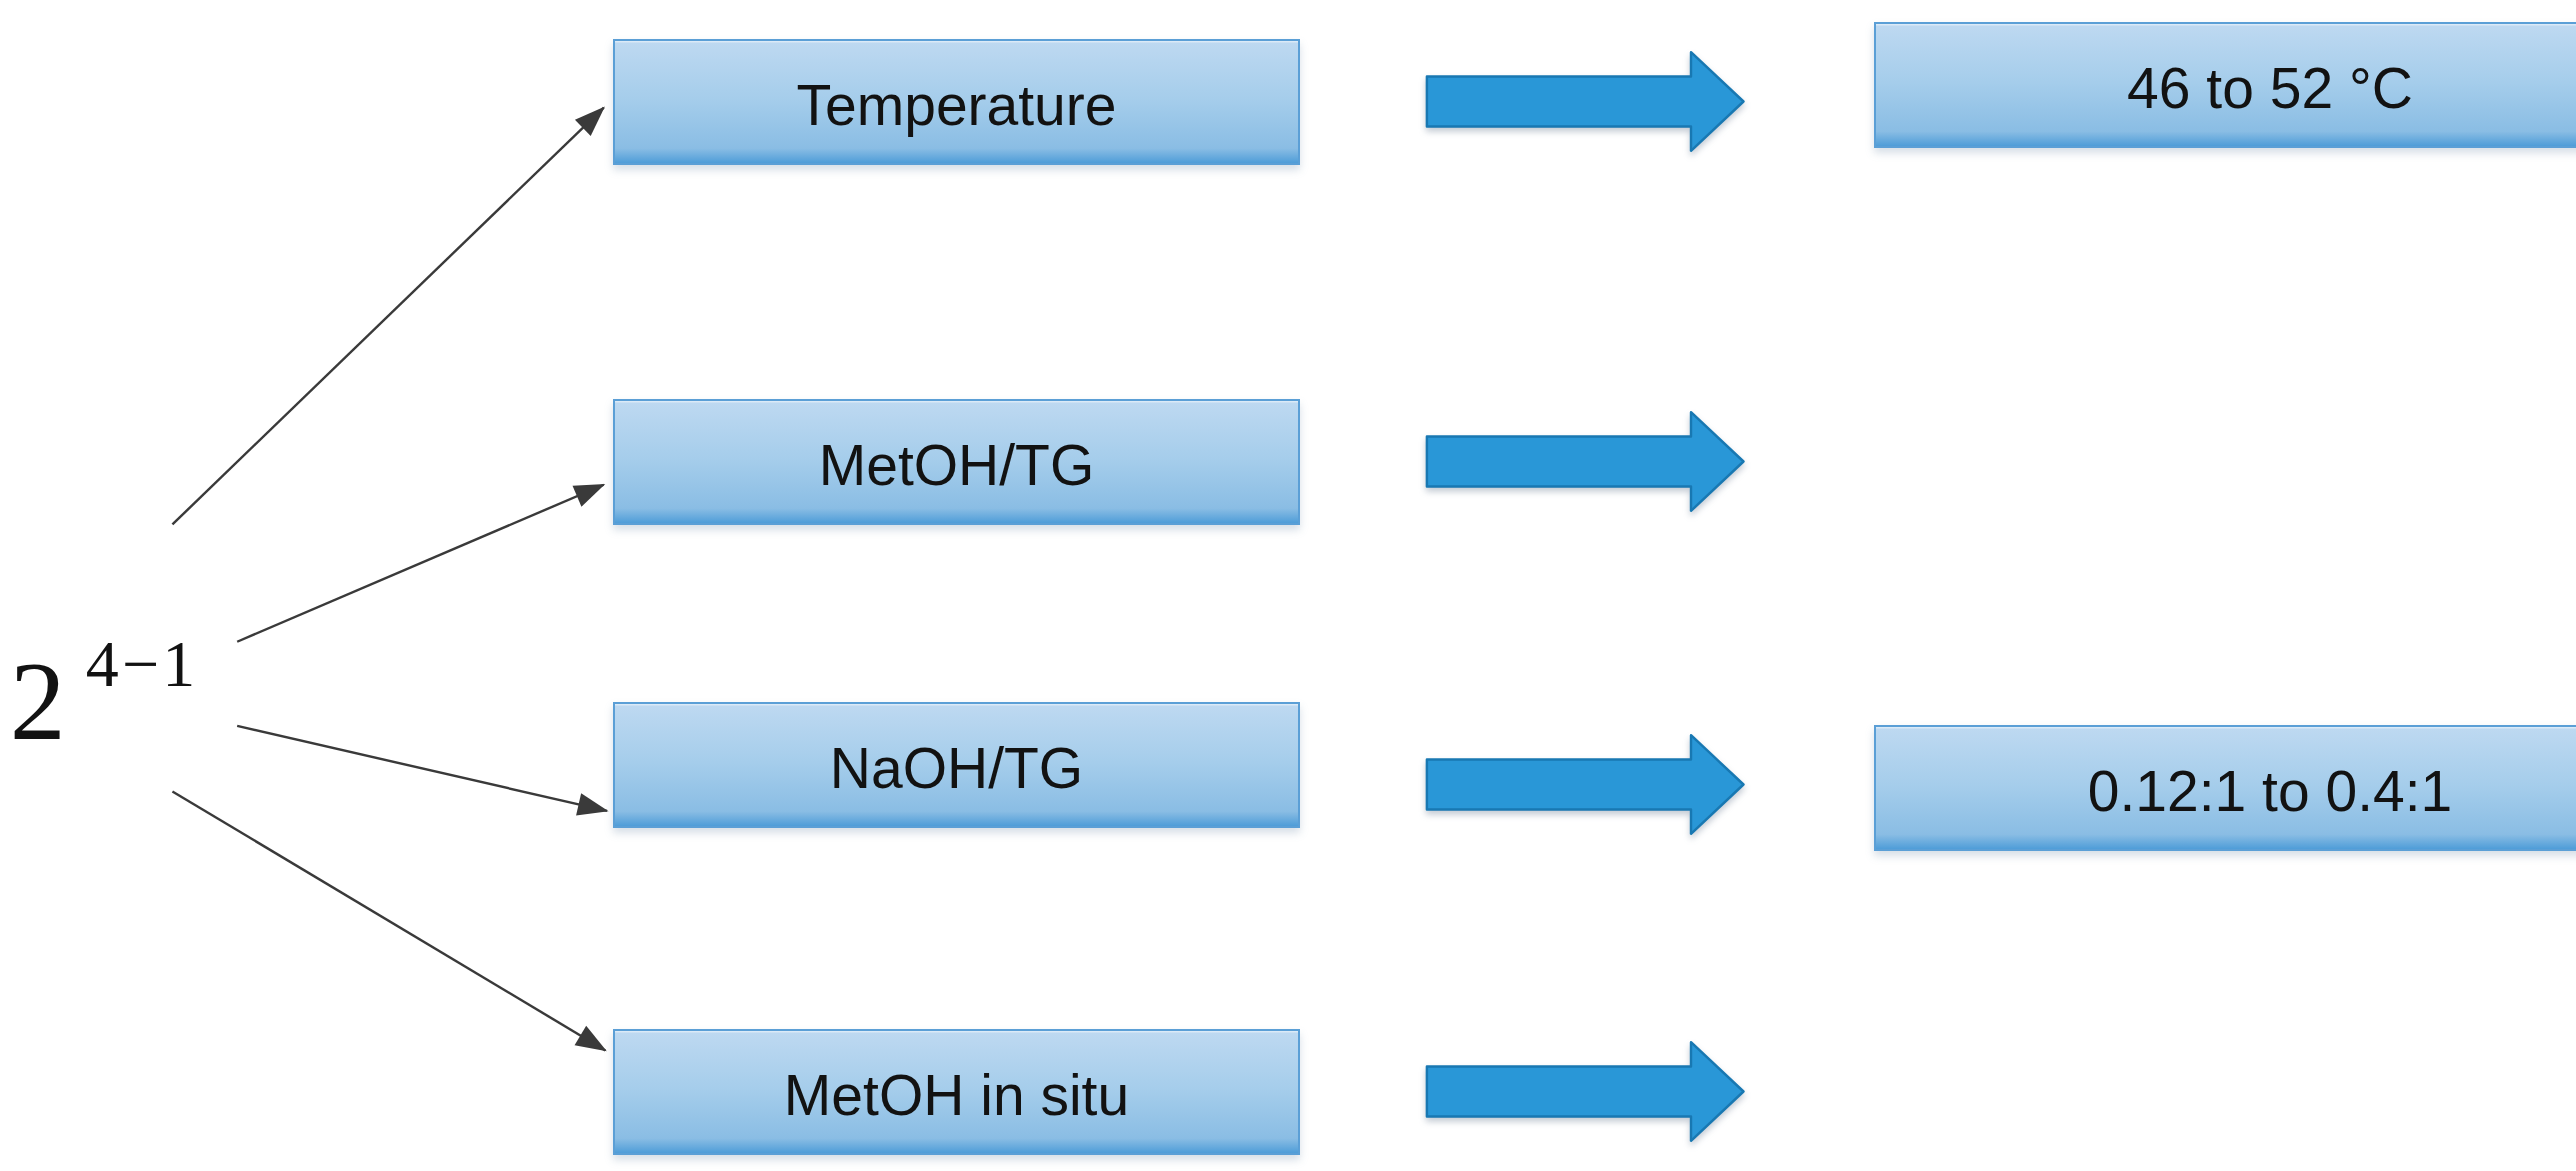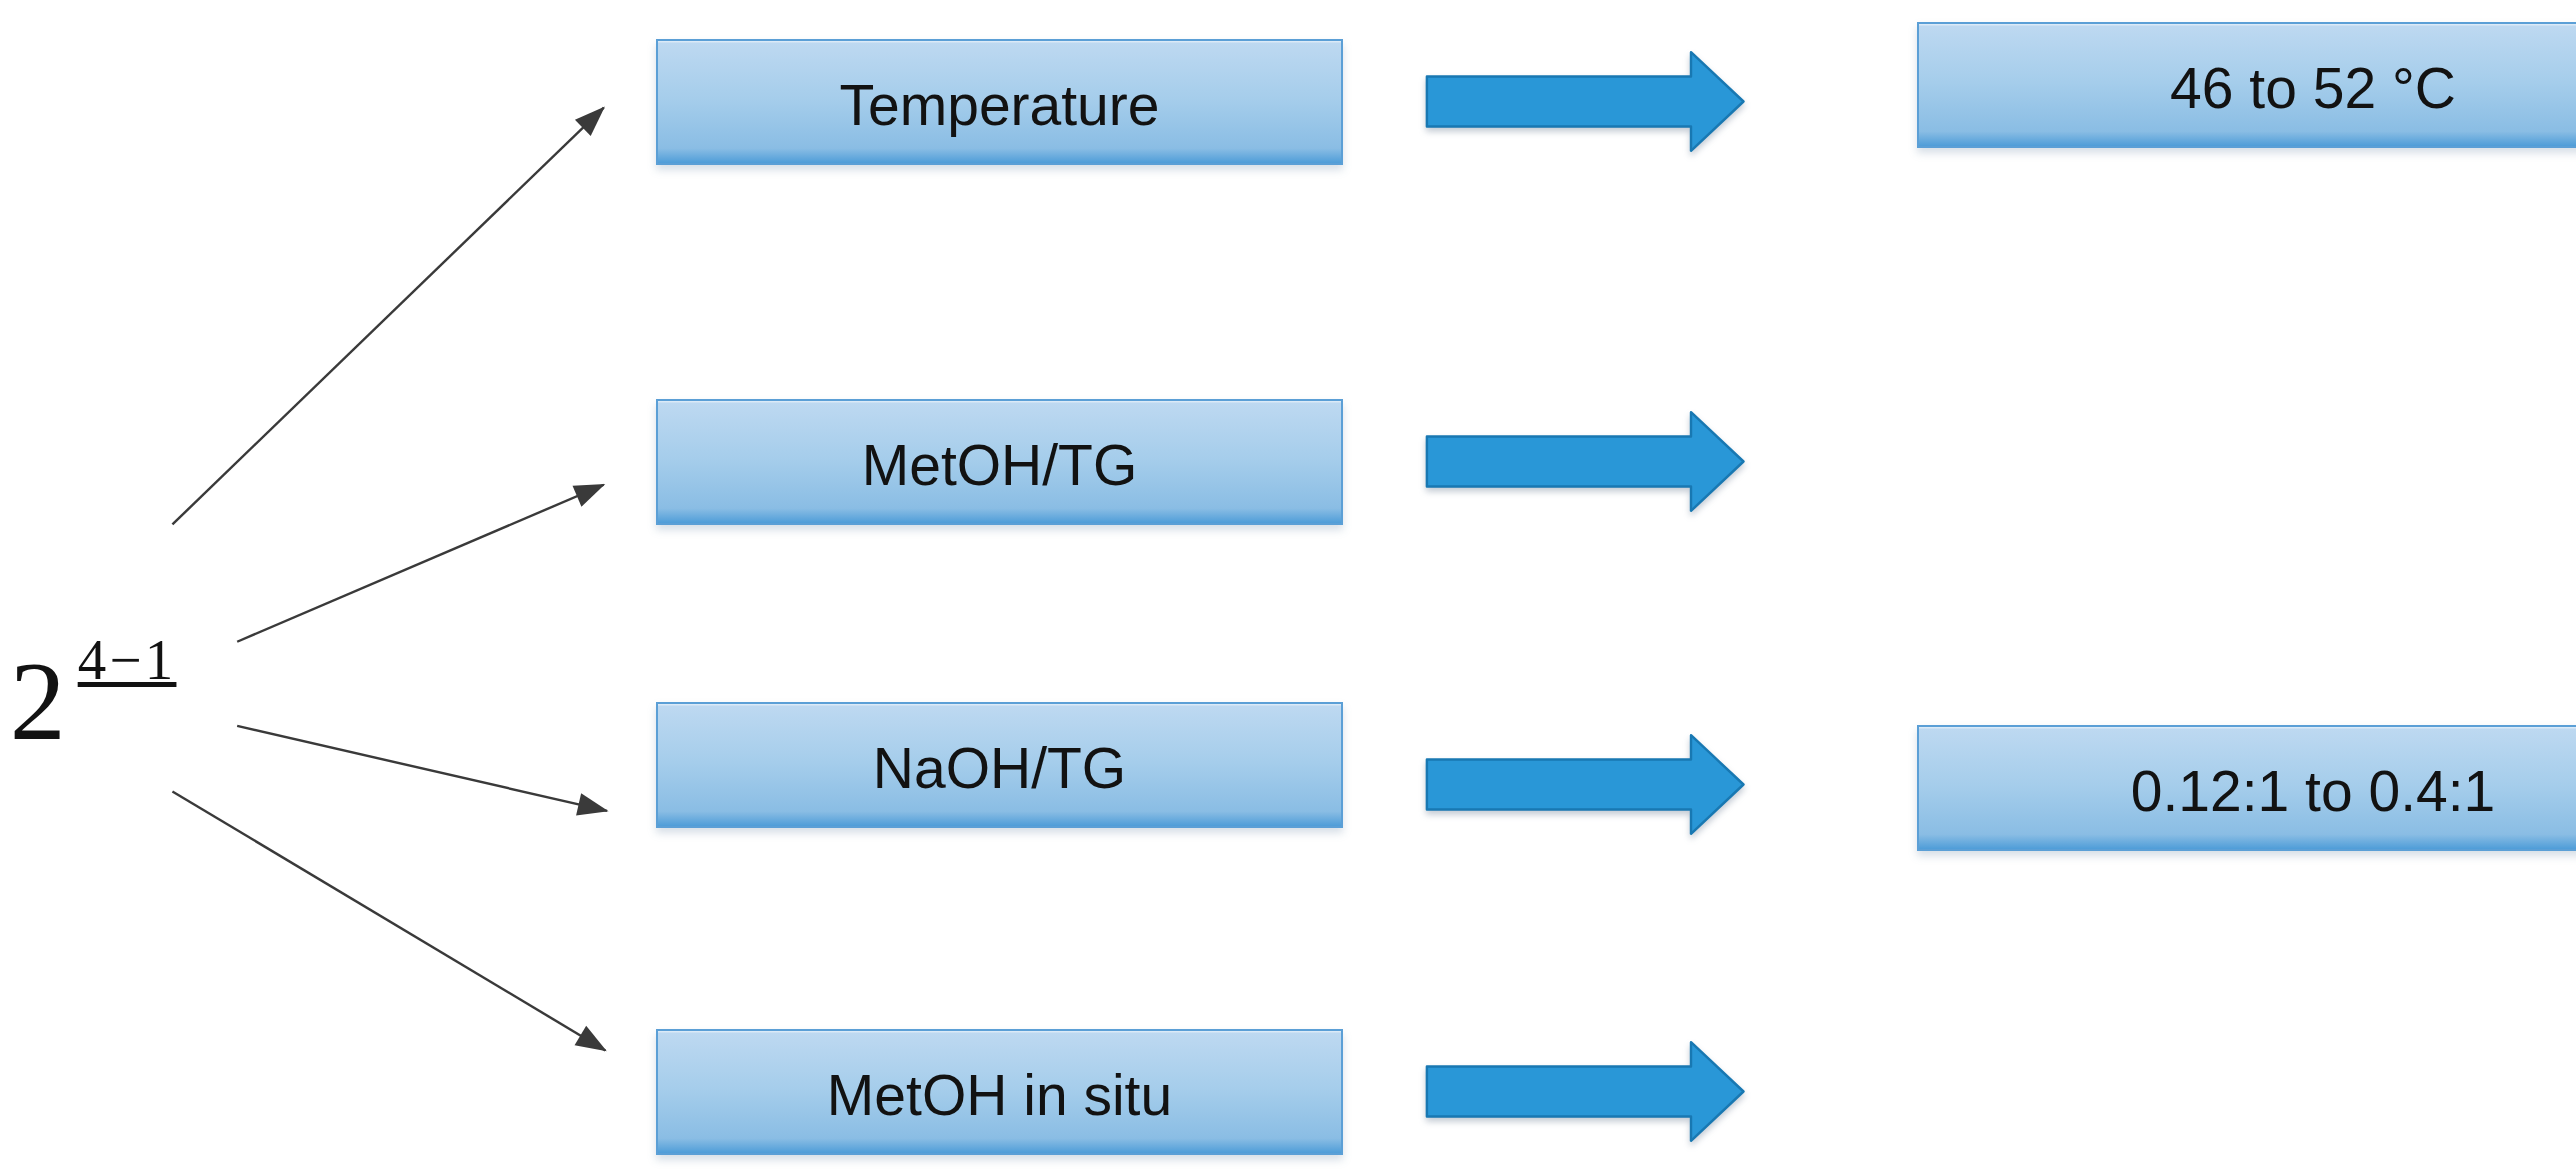--- a/index.html
+++ b/index.html
@@ -34,7 +34,7 @@
       var(--box-fill-low,#8abde4) 88%,
       var(--box-bottom-strip,#4f9dd8) 100%);
     box-shadow:inset 0 1.6px 0 rgba(255,255,255,.45), 0 4.9px 8px rgba(110,140,170,.28);
-    display:flex;align-items:center;justify-content:center;margin-left:43px;
+    display:flex;align-items:center;justify-content:center;
   }
   .factor-box{left:613px;width:687px;}
   .value-box{left:1874px;width:792px;}

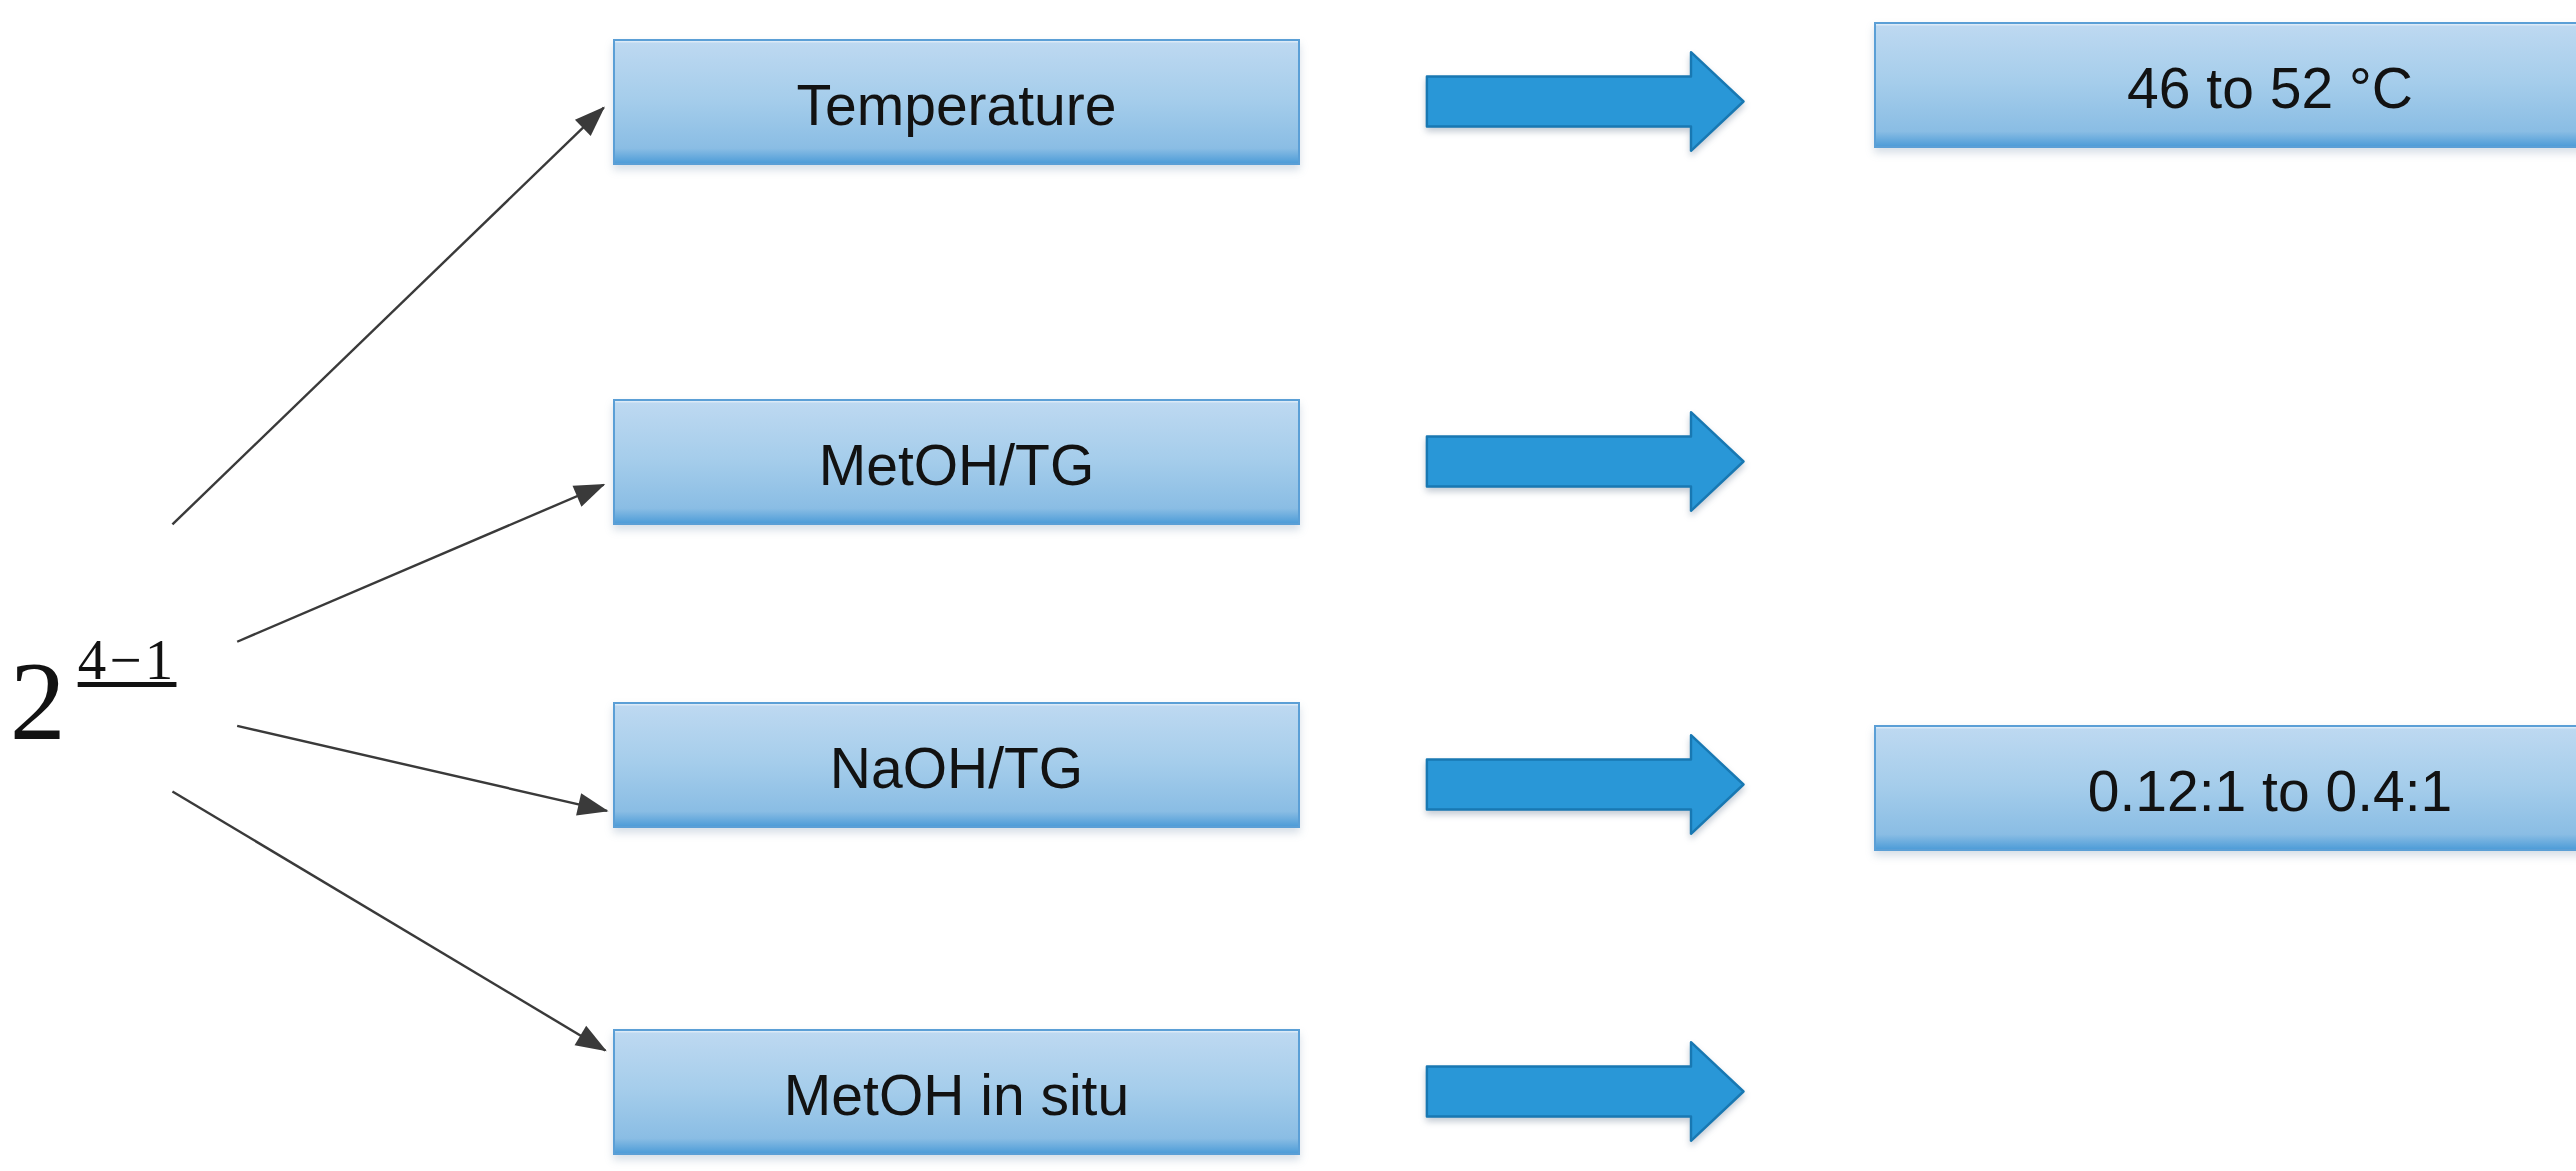--- a/index.html
+++ b/index.html
@@ -22,7 +22,7 @@
     font-family:"Liberation Serif","DejaVu Serif",serif;
   }
   .design-label .base{font-size:112px;line-height:1;margin-top:6.5px;}
-  .design-label .exp{font-size:57px;line-height:1;margin-top:-7.3px;margin-left:12px;letter-spacing:3.2px;text-decoration:underline;}
+  .design-label .exp{font-size:66px;line-height:1;margin-top:-7.3px;margin-left:20px;letter-spacing:3.2px;}
   
   .blue-box{
     position:absolute;height:126px;

